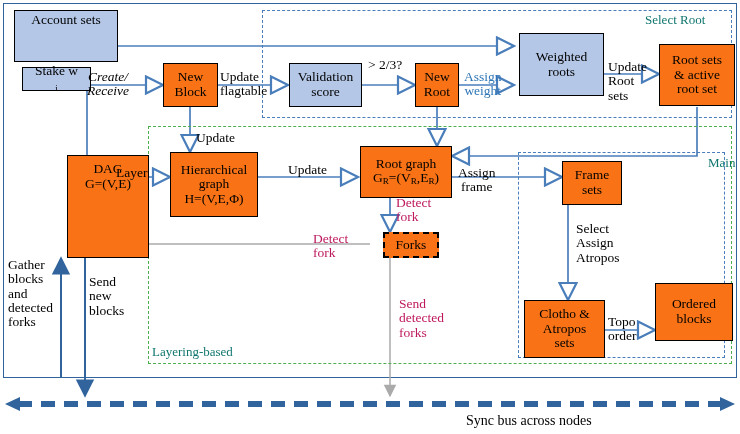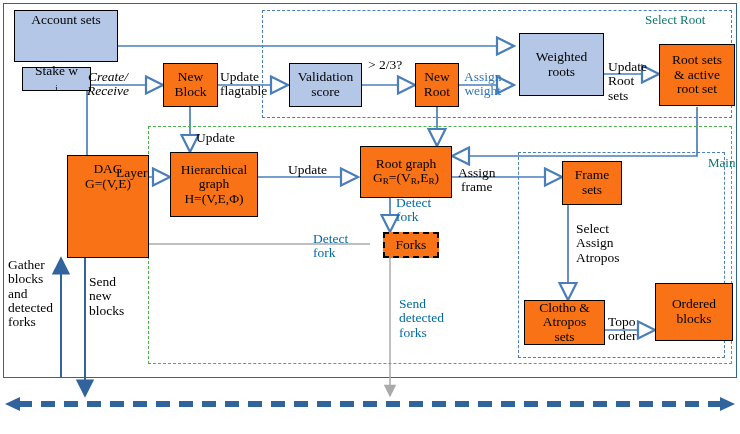--- a/index.html
+++ b/index.html
@@ -23,7 +23,7 @@
 
   .lbl{position:absolute;color:#000;font-size:13.5px;line-height:1.06;z-index:6;white-space:nowrap;}
   .lbl.blue{color:#2e75b6;}
-  .lbl.gray{color:#0369a1;}
+  .lbl.gray{color:#be185d;}
   .lbl.c{text-align:center;}
   sub{font-size:0.68em;vertical-align:-0.25em;}
 </style>

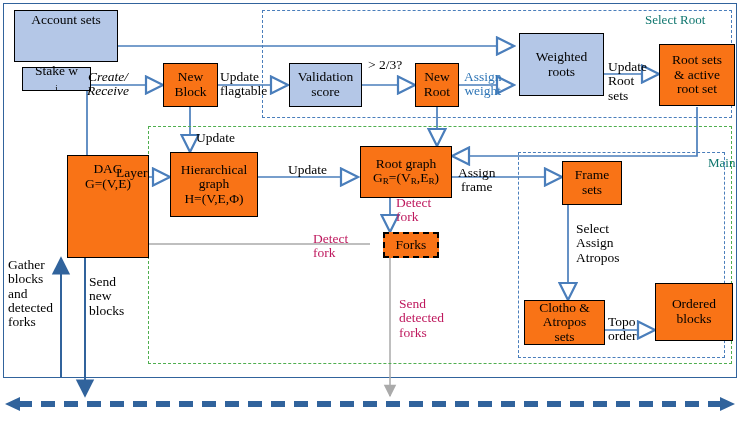--- a/index.html
+++ b/index.html
@@ -165,7 +165,7 @@
     <span>sets</span>
   </div>
 
-  <div class="box" style="left:524px;top:300px;width:81px;height:45px;font-size:13.5px;">
+  <div class="box" style="left:524px;top:300px;width:81px;height:58px;font-size:13.5px;">
     <span>Clotho &amp;</span>
     <span>Atropos</span>
     <span>sets</span>

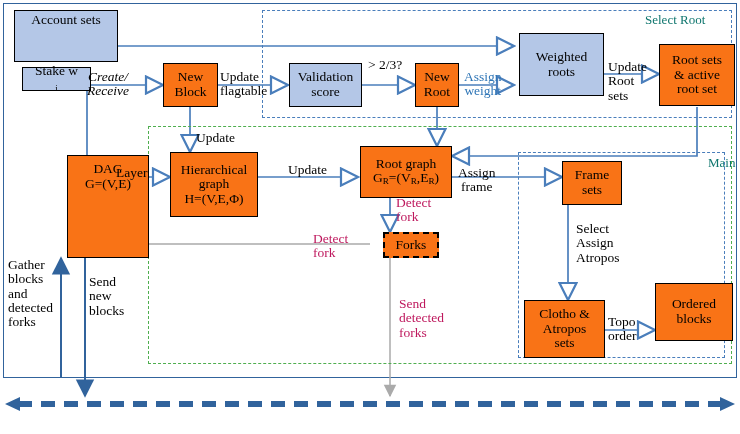--- a/index.html
+++ b/index.html
@@ -38,6 +38,7 @@
   <div class="grp-label" style="left:645px;top:12px;">Select Root</div>
 
   <div class="grp green" style="left:148px;top:126px;width:584px;height:238px;"></div>
+  <div class="grp-label" style="left:152px;top:344px;">Layering-based</div>
 
   <div class="grp blue" style="left:518px;top:152px;width:207px;height:206px;"></div>
   <div class="grp-label" style="left:684px;top:155px;margin-left:24px;">Main</div>

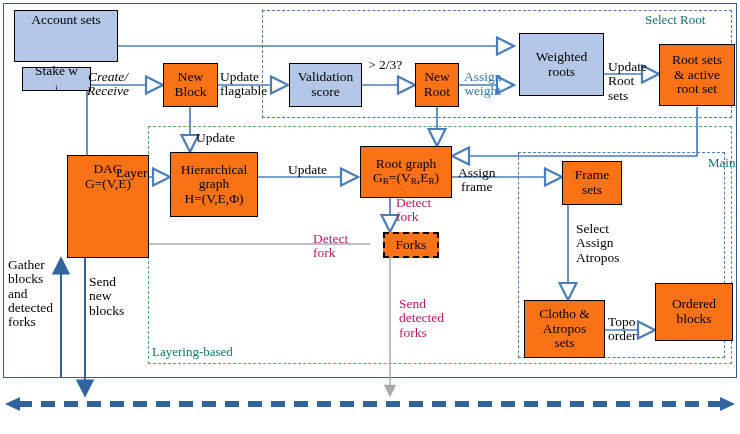--- a/index.html
+++ b/index.html
@@ -260,6 +260,9 @@
     <span>blocks</span>
   </div>
 
+  <div class="lbl" style="left:466px;top:414px;font-size:14px;">
+    <span>Sync bus across nodes</span>
+  </div>
 
 </div>
 

